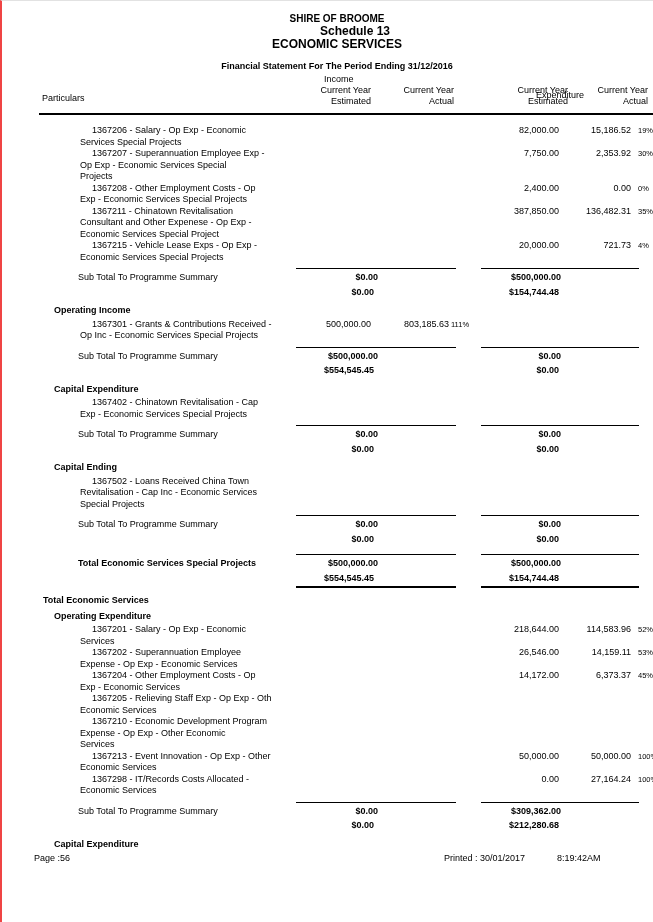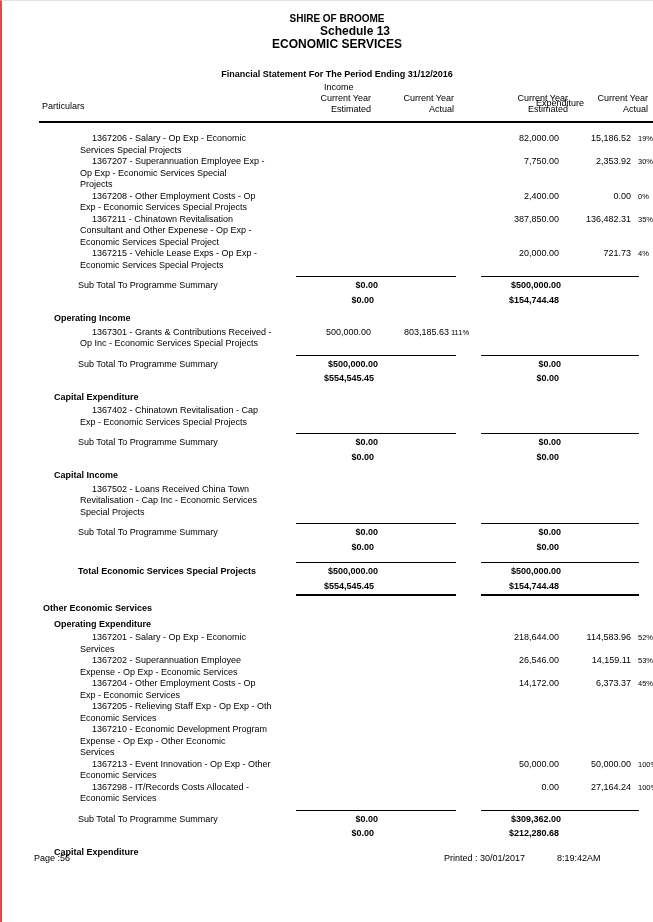--- a/index.html
+++ b/index.html
@@ -14,7 +14,7 @@
   .t1{font-size:10px;font-weight:bold;line-height:13px;}
   .t2{font-size:12px;font-weight:bold;line-height:12px;margin-left:36px;}
   .t3{font-size:12px;font-weight:bold;line-height:15px;}
-  .subtitle{font-size:9px;font-weight:bold;margin-top:17px;line-height:11px;}
+  .subtitle{font-size:9px;font-weight:bold;margin-top:9px;line-height:11px;}
   .colhead{position:relative;height:41px;font-size:9px;line-height:11px;}
   .lbl{position:absolute;}
   .lbl.particulars{left:21px;bottom:9px;}

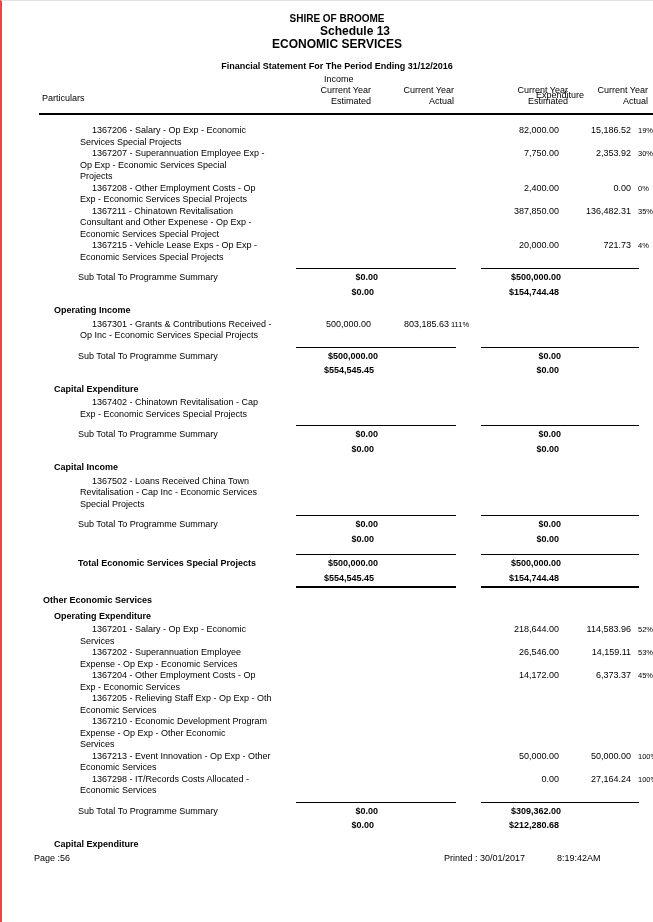--- a/index.html
+++ b/index.html
@@ -203,7 +203,7 @@
         </div>
         <div class="pct"></div>
       </div>
-      <div class="section">Capital Income</div>
+      <div class="section">Capital Ending</div>
       <div class="row account">
         <div class="name">1367502 - Loans Received China Town
 Revitalisation - Cap Inc - Economic Services

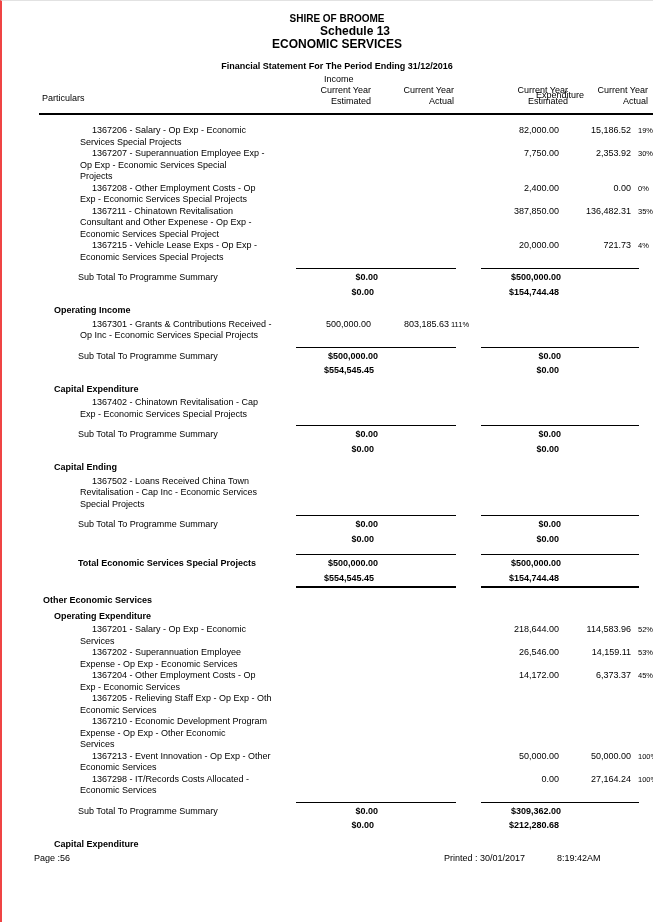--- a/index.html
+++ b/index.html
@@ -241,7 +241,7 @@
         </div>
         <div class="pct"></div>
       </div>
-      <div class="group">Other Economic Services</div>
+      <div class="group">Total Economic Services</div>
       <div class="section">Operating Expenditure</div>
       <div class="row account">
         <div class="name">1367201 - Salary  - Op Exp - Economic

